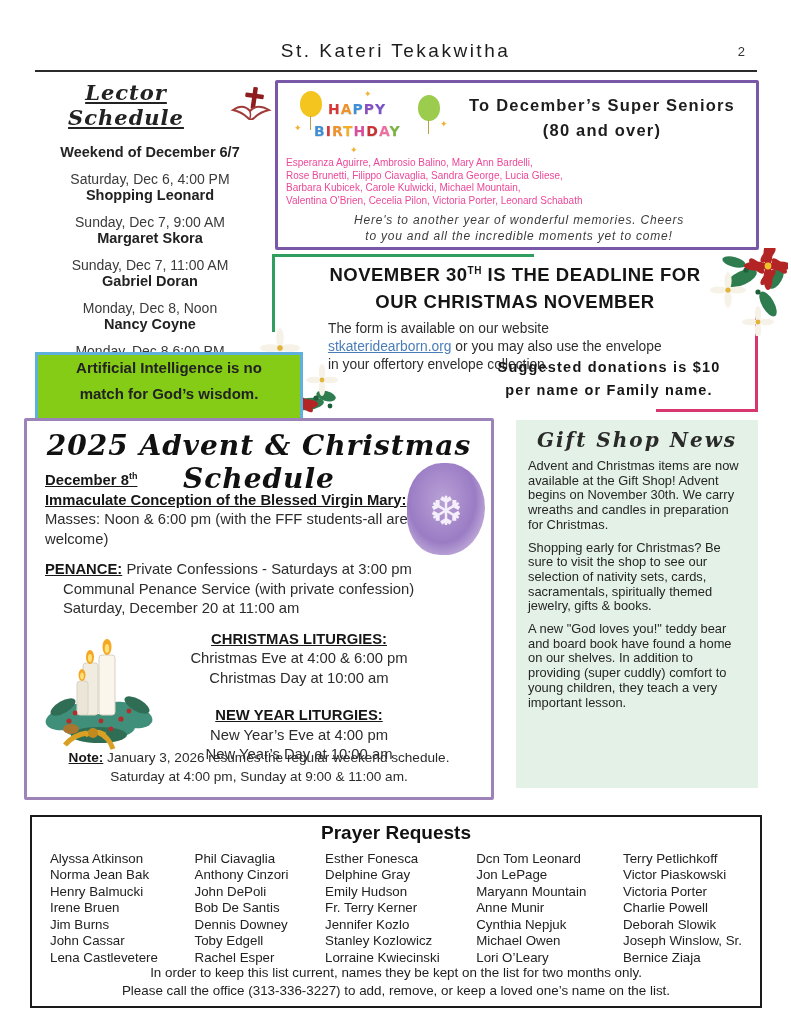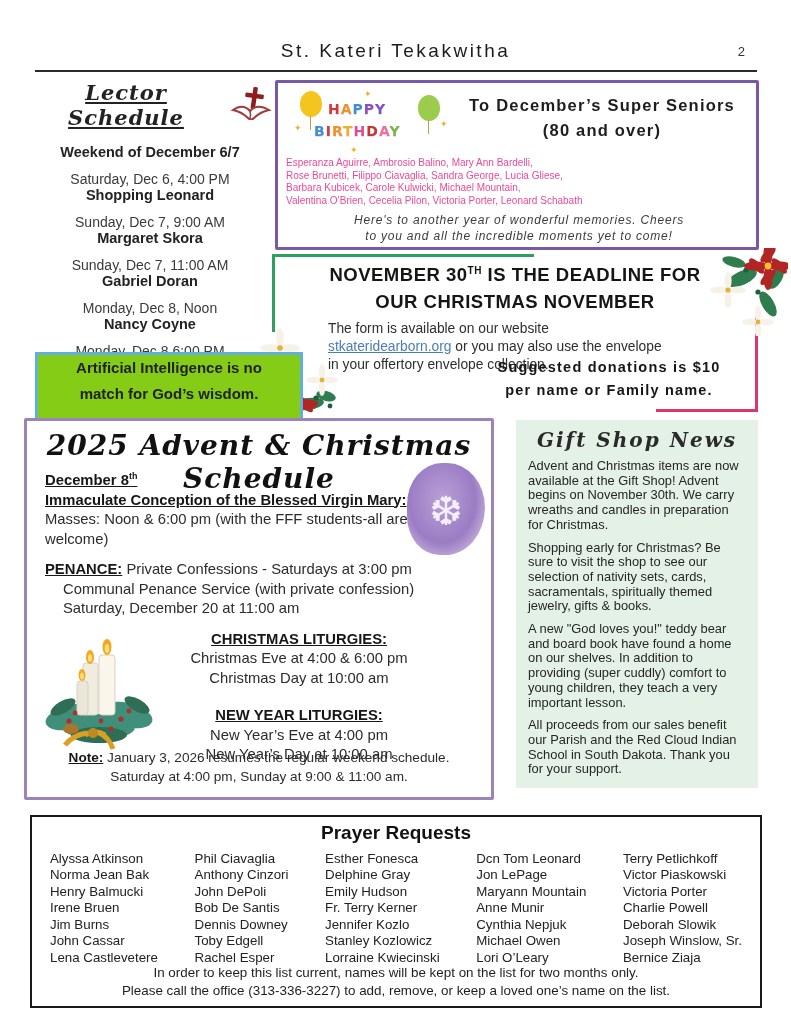--- a/index.html
+++ b/index.html
@@ -347,7 +347,6 @@
     <p>Advent and Christmas items are now available at the Gift Shop! Advent begins on November 30th. We carry wreaths and candles in preparation for Christmas.</p>
     <p>Shopping early for Christmas? Be sure to visit the shop to see our selection of nativity sets, cards, sacramentals, spiritually themed jewelry, gifts &amp; books.</p>
     <p>A new "God loves you!" teddy bear and board book have found a home on our shelves. In addition to providing (super cuddly) comfort to young children, they teach a very important lesson.</p>
-    <p>All proceeds from our sales benefit our Parish and the Red Cloud Indian School in South Dakota. Thank you for your support.</p>
 
   </div>
 

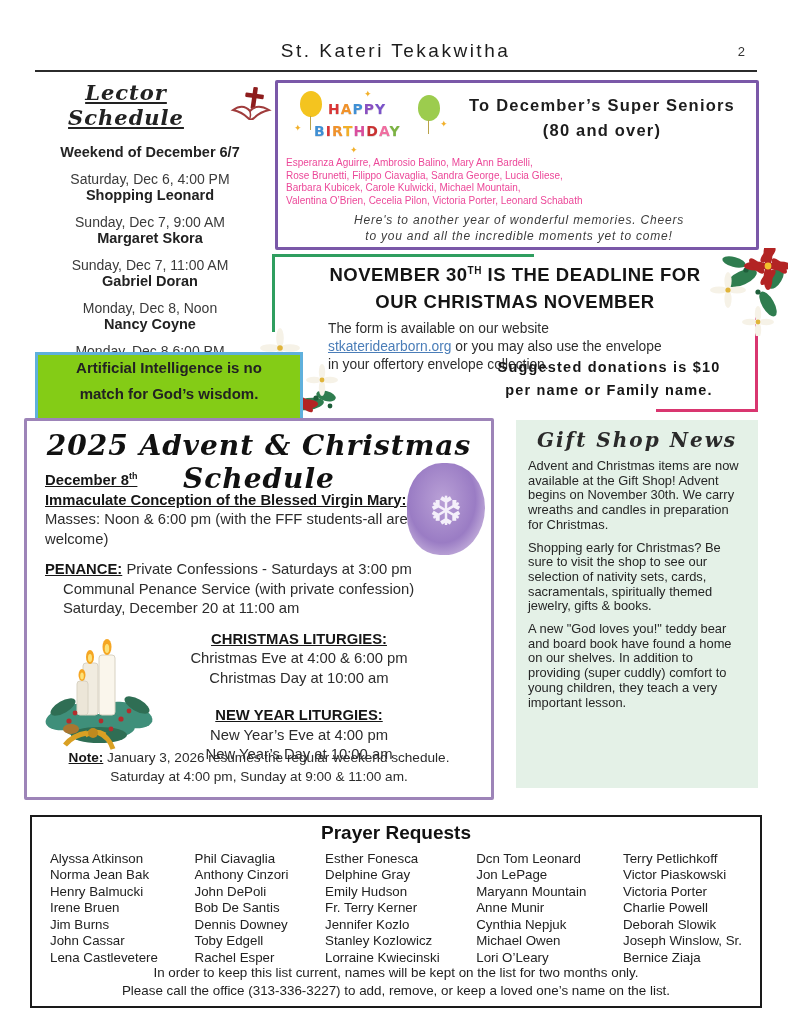--- a/index.html
+++ b/index.html
@@ -400,7 +400,7 @@
       </div>
     </div>
     <div class="prayer-foot">
-      <div>In order to keep this list current, names will be kept on the list for two months only.</div>
+      <div>In order to keep this list current, names they be kept on the list for two months only.</div>
       <div>Please call the office (313-336-3227) to add, remove, or keep a loved one’s name on the list.</div>
     </div>
   </div>

